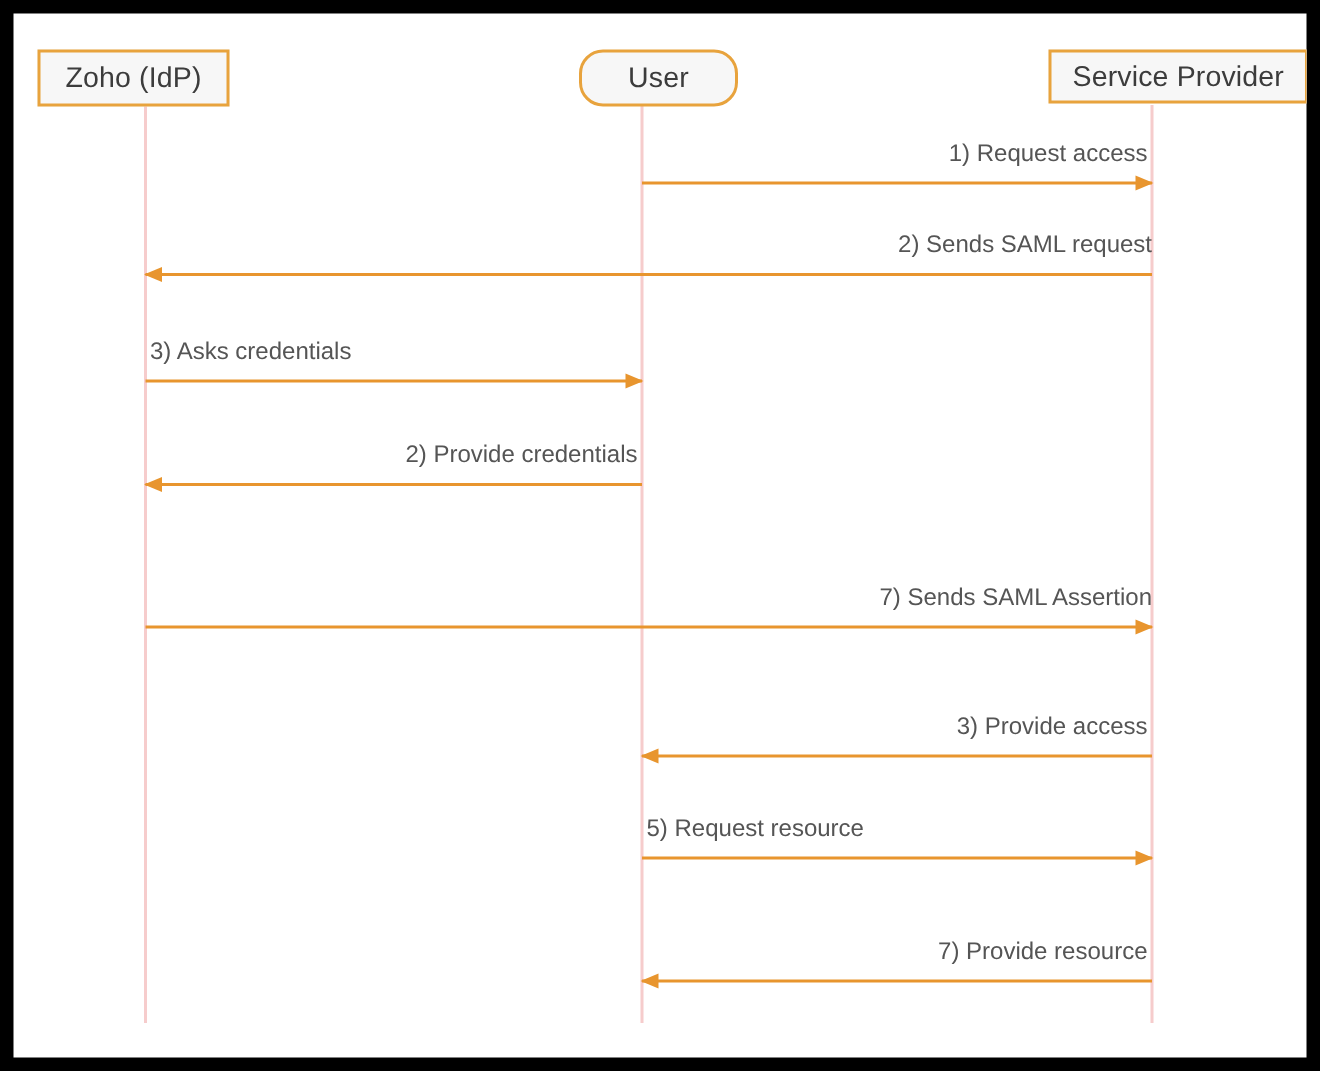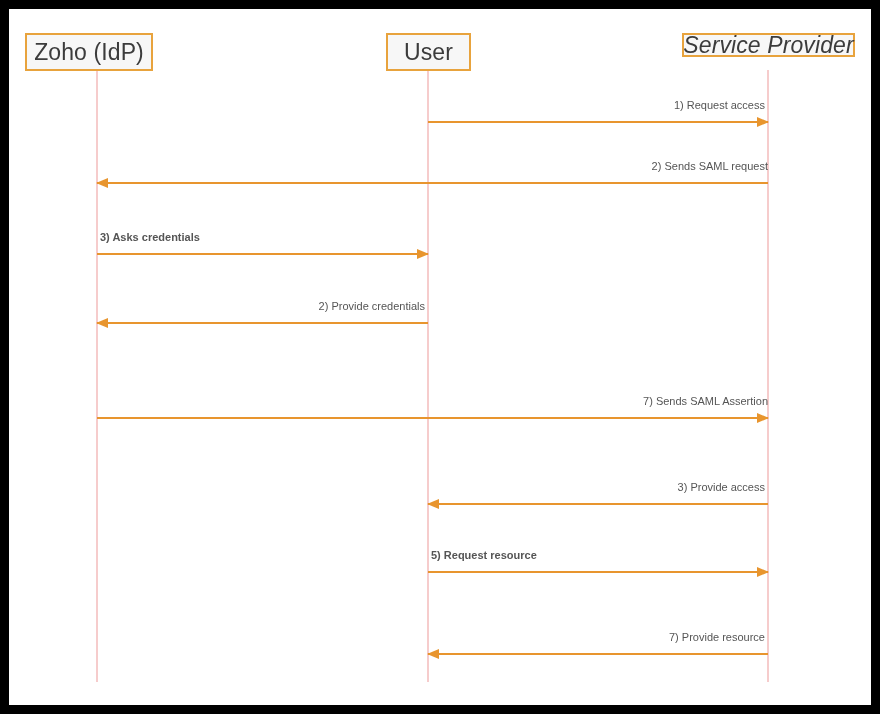--- a/index.html
+++ b/index.html
@@ -39,7 +39,7 @@
     border: 2px solid #e8a33d;
     background: #f7f7f7;
     color: #3c3c3c;
-    font-size: 23px;
+    font-size: 19px;
     line-height: 1;
     display: flex;
     align-items: center;

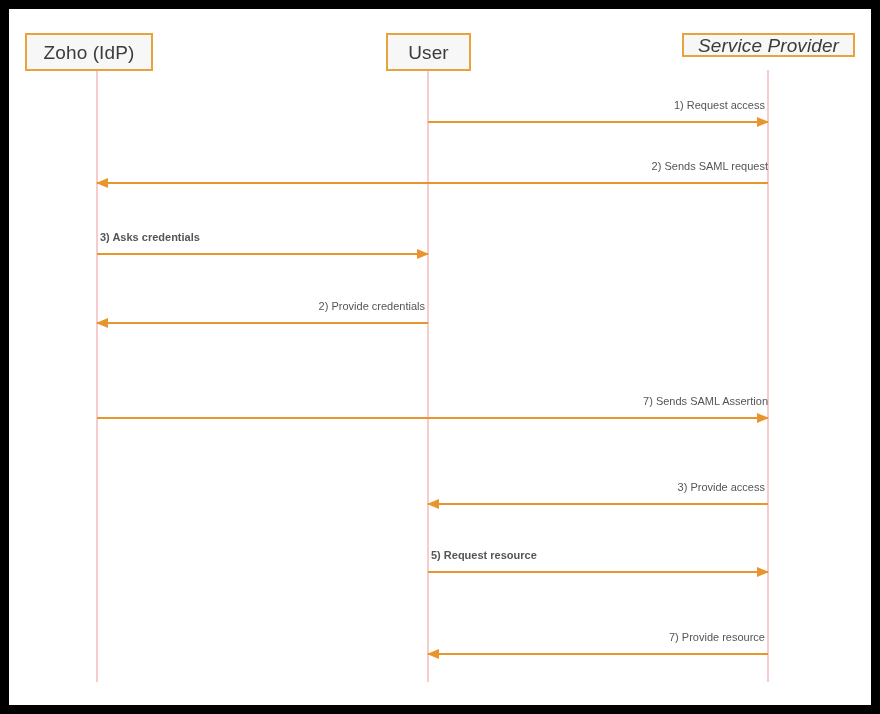--- a/index.html
+++ b/index.html
@@ -111,7 +111,7 @@
         <div class="participant" style="left: 16px; top: 24px; width: 128px; height: 38px;">
           <span>Zoho (IdP)</span>
         </div>
-        <div class="participant" style="left: 377px; top: 24px; width: 85px; height: 38px;">
+        <div class="participant" style="left: 377px; top: 24px; width: 106px; height: 38px; border-radius: 16px;">
           <span>User</span>
         </div>
         <div class="participant" style="left: 673px; top: 24px; width: 173px; height: 24px; font-style: italic;">

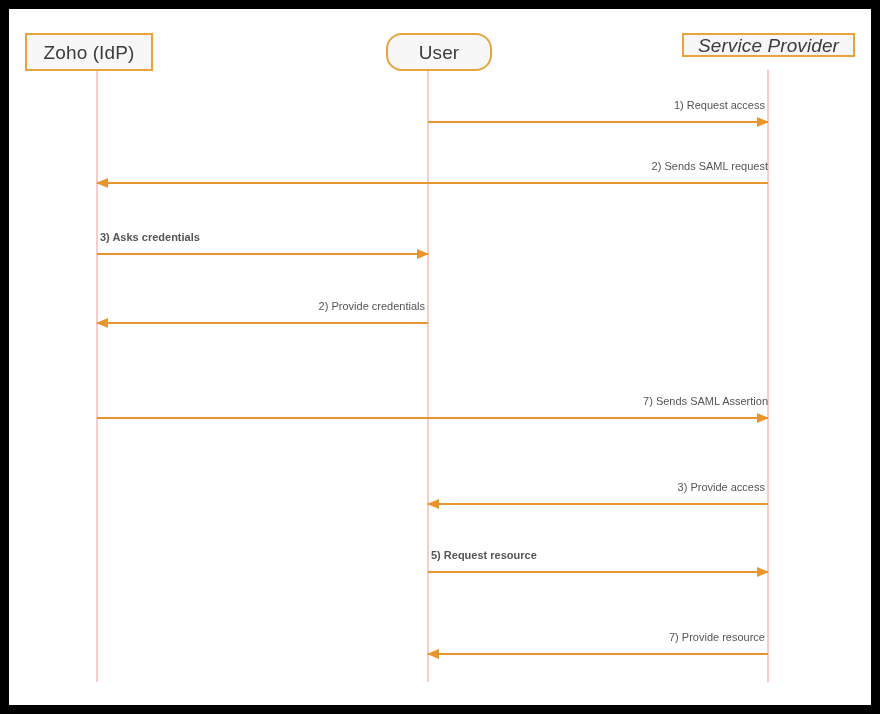--- a/index.html
+++ b/index.html
@@ -114,7 +114,7 @@
         <div class="participant" style="left: 377px; top: 24px; width: 106px; height: 38px; border-radius: 16px;">
           <span>User</span>
         </div>
-        <div class="participant" style="left: 673px; top: 24px; width: 173px; height: 24px; font-style: italic;">
+        <div class="participant" style="left: 690px; top: 24px; width: 173px; height: 36px;">
           <span>Service Provider</span>
         </div>
       </div>

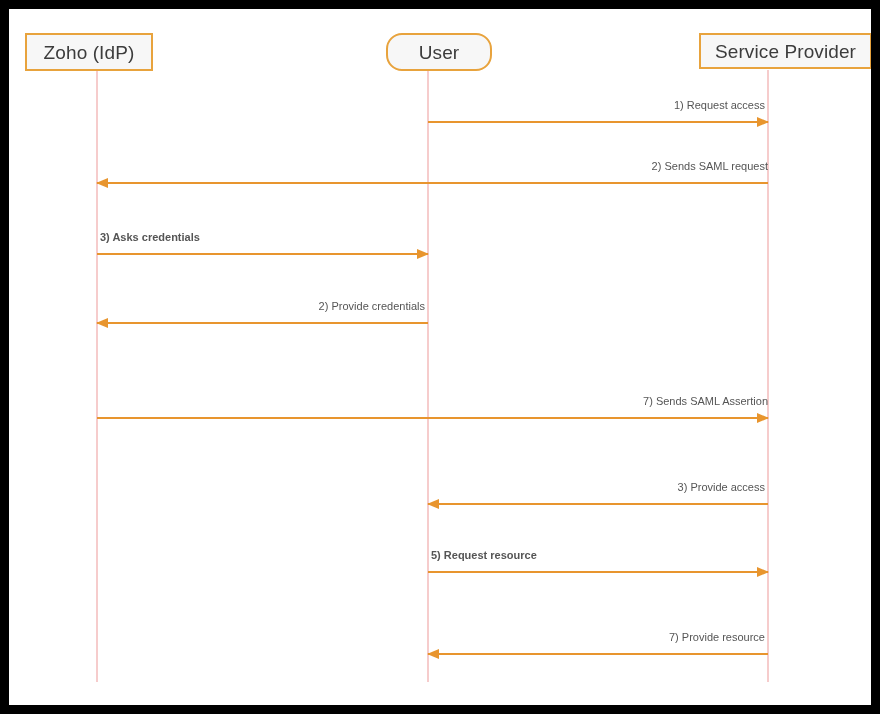--- a/index.html
+++ b/index.html
@@ -87,7 +87,7 @@
     position: absolute;
     bottom: 9px;
     color: #555555;
-    font-size: 11px;
+    font-size: 16px;
     line-height: 1.2;
     white-space: nowrap;
   }

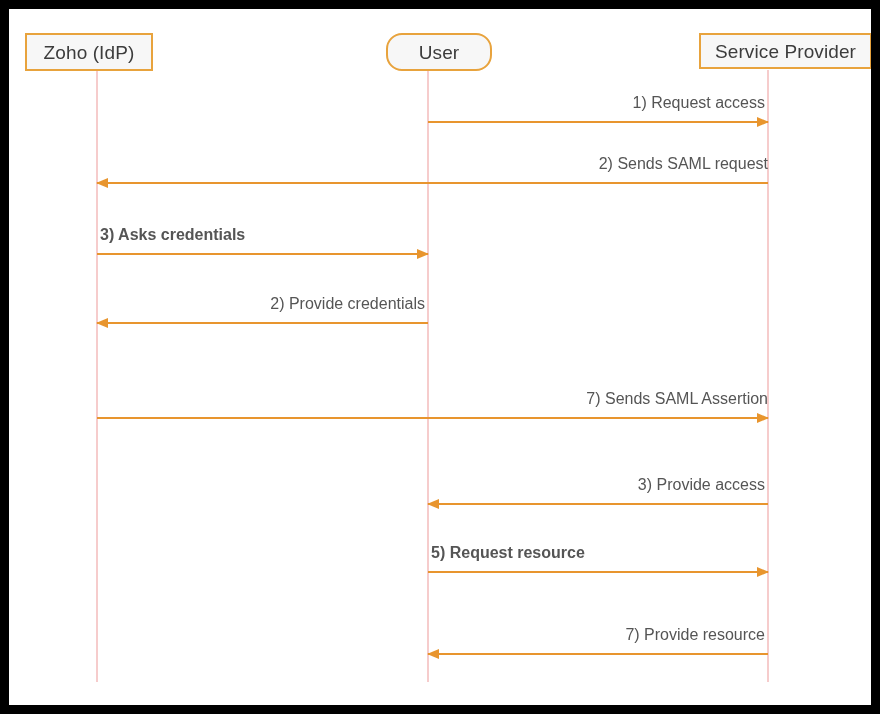--- a/index.html
+++ b/index.html
@@ -91,7 +91,7 @@
     line-height: 1.2;
     white-space: nowrap;
   }
-  .msg-label.align-left  { left: 3px; text-align: left; font-weight: bold; }
+  .msg-label.align-left  { left: 3px; text-align: left; }
   .msg-label.align-right { right: 3px; text-align: right; }
   .msg-label.align-center{ left: 0; right: 0; text-align: right; }
 </style>

